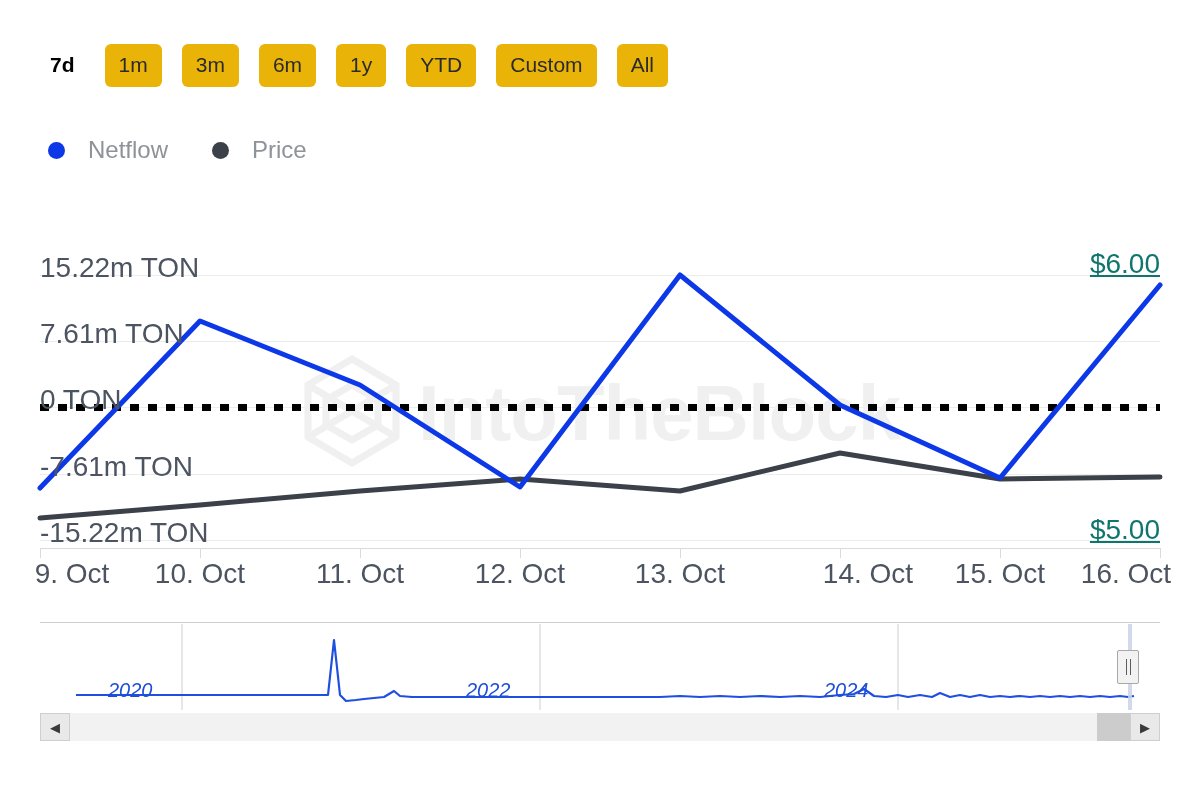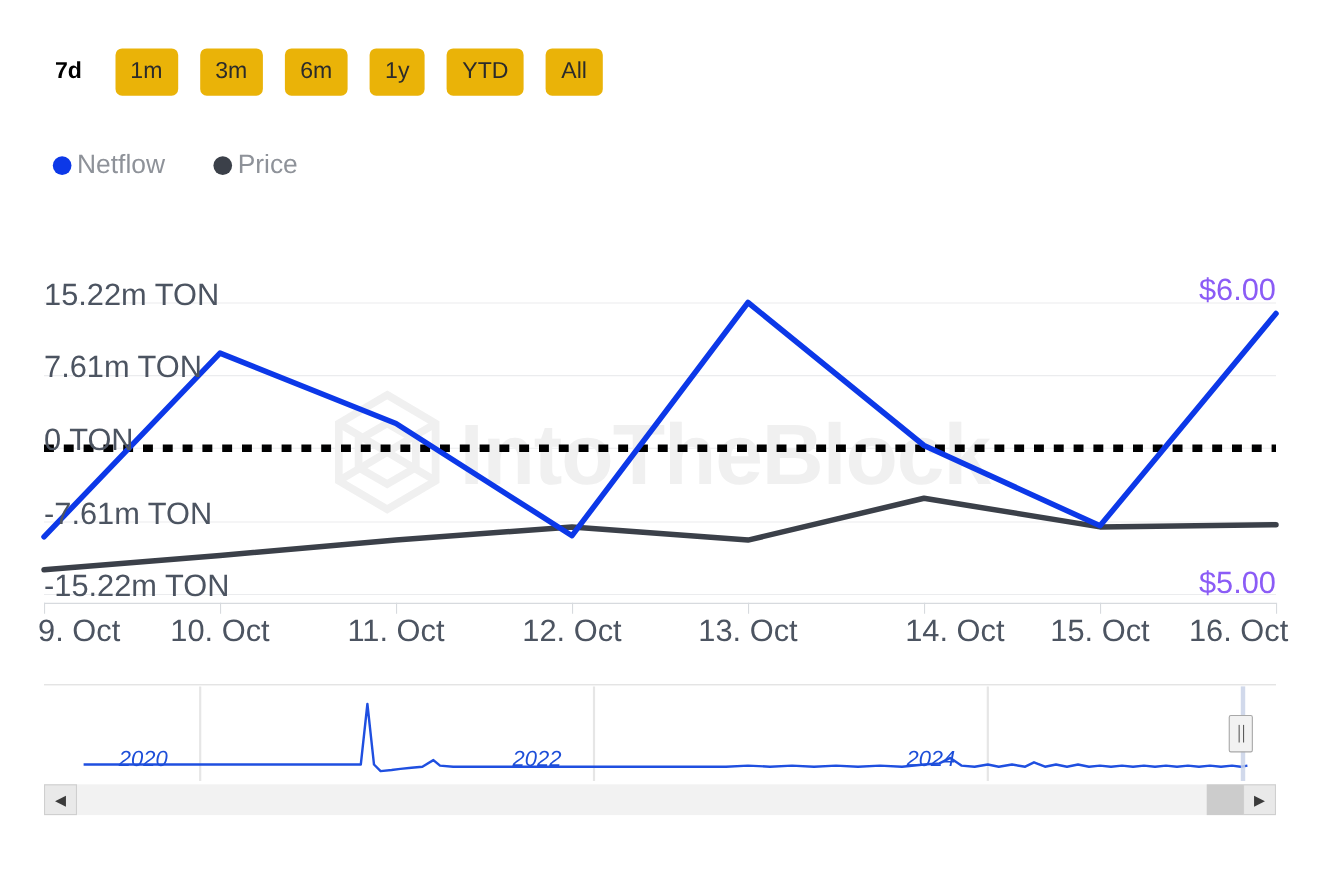--- a/index.html
+++ b/index.html
@@ -188,6 +188,7 @@
   <div class="range-btn">6m</div>
   <div class="range-btn">1y</div>
   <div class="range-btn">YTD</div>
+  <div class="range-btn">Custom</div>
   <div class="range-btn">All</div>
 </div>
 

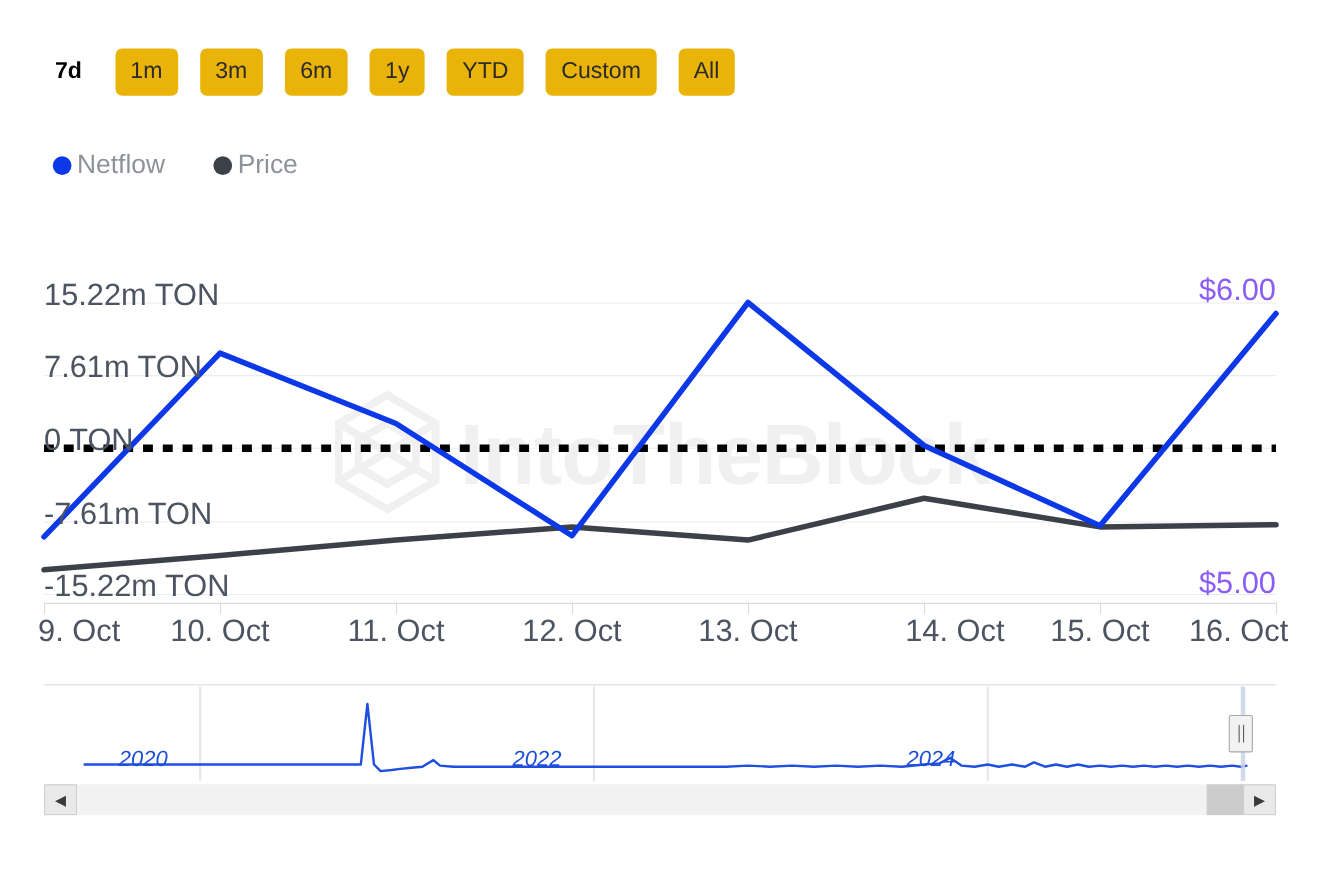--- a/index.html
+++ b/index.html
@@ -58,7 +58,7 @@
   .legend-item {
     display: flex;
     align-items: center;
-    gap: 5px;
+    gap: 23px;
     cursor: pointer;
     justify-content: flex-end;
   }

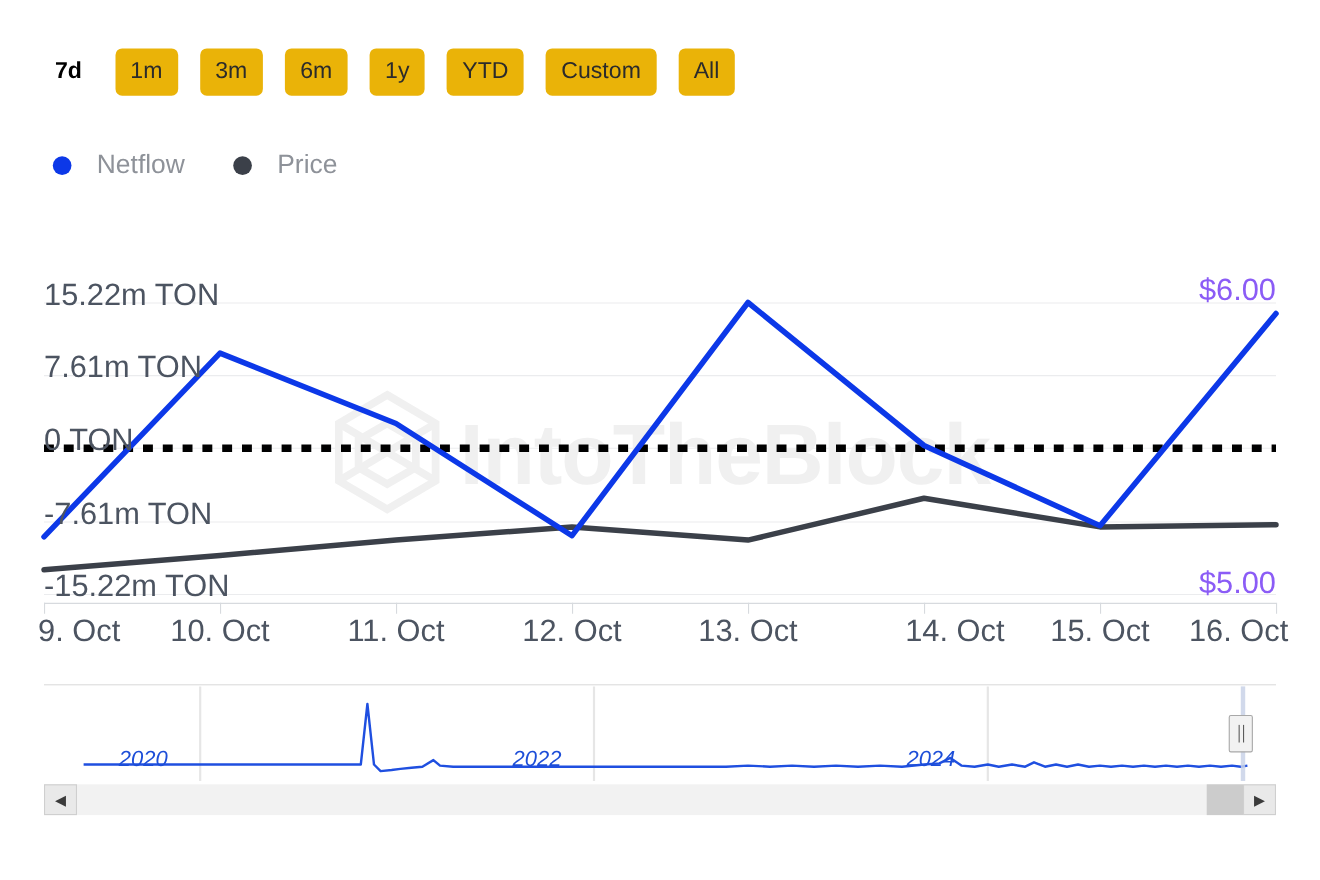--- a/index.html
+++ b/index.html
@@ -91,7 +91,8 @@
     white-space: nowrap;
   }
   .axis-label.right {
-    color: #8b5cf6;
+    color: #0f766e;
+    text-decoration: underline;
   }
   .xlabel {
     position: absolute;

